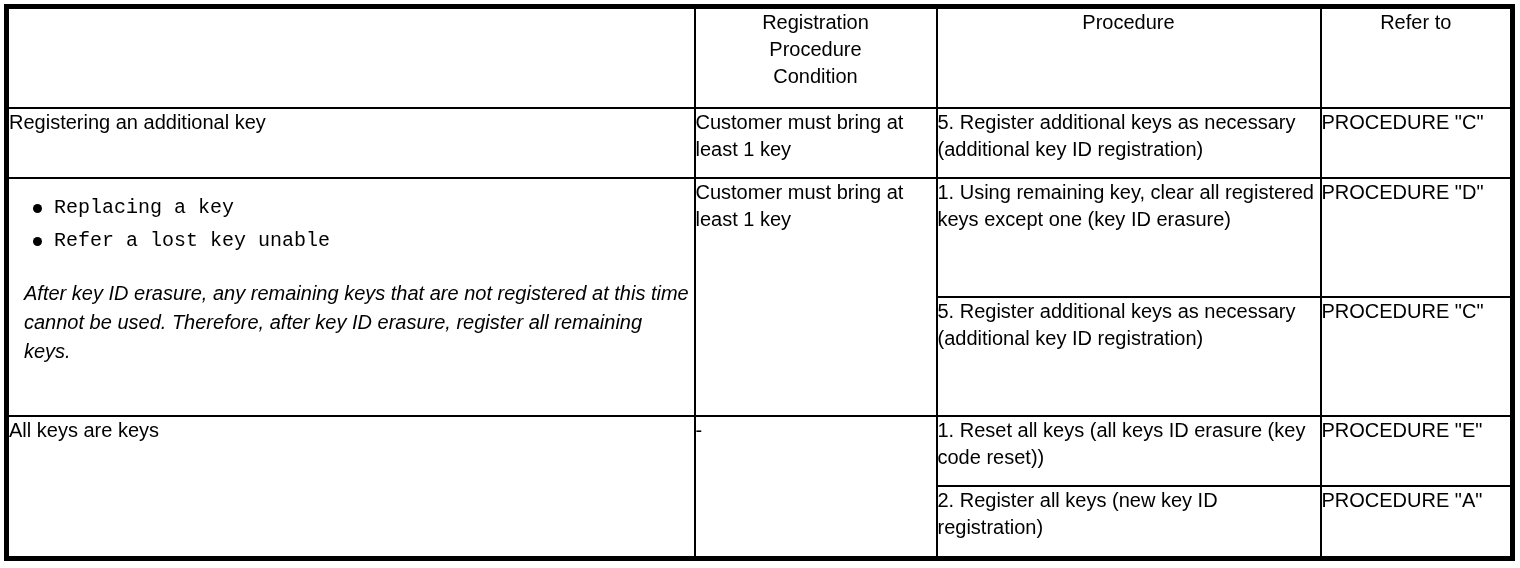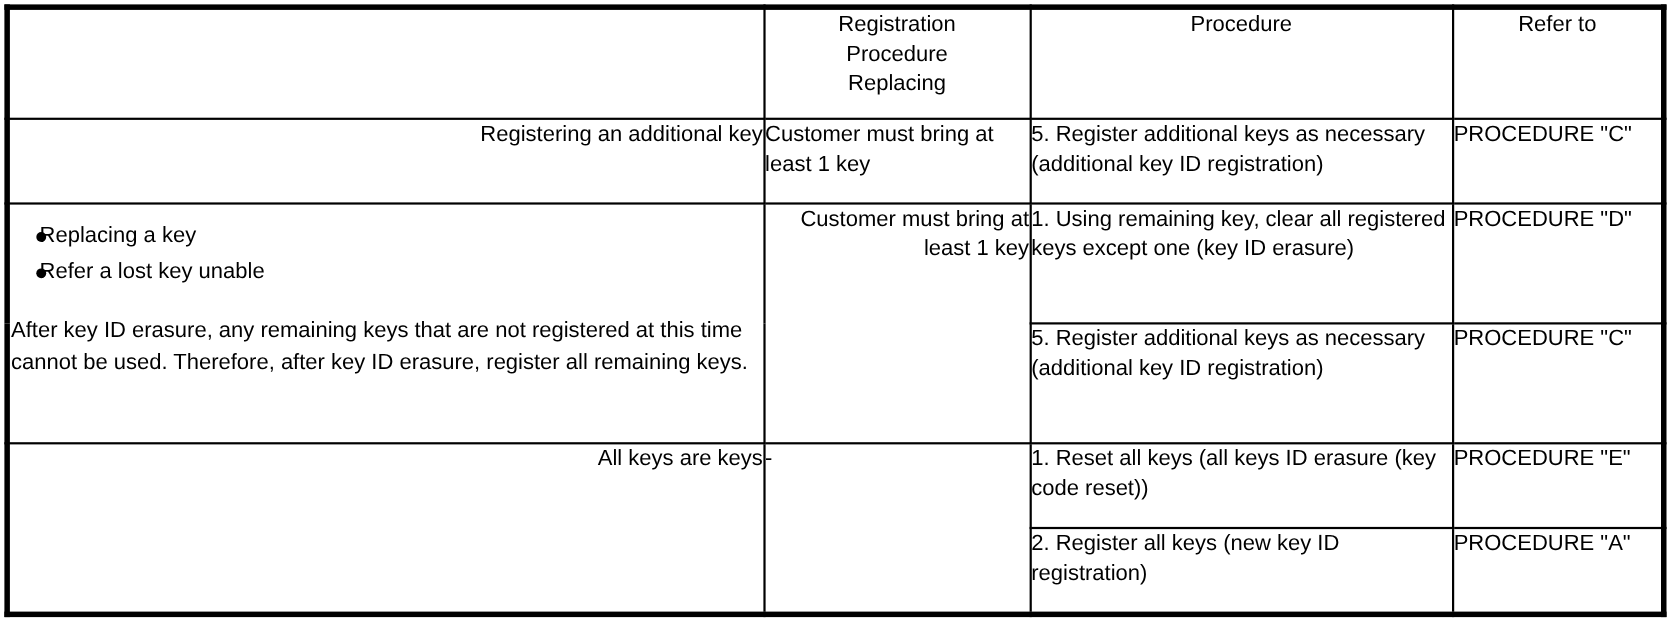--- a/index.html
+++ b/index.html
@@ -132,7 +132,7 @@
         <th class="hdr">
           <span>Registration</span><br>
           <span>Procedure</span><br>
-          <span>Replacing</span>
+          <span>Condition</span>
         </th>
         <th class="hdr">Procedure</th>
         <th class="hdr">Refer to</th>

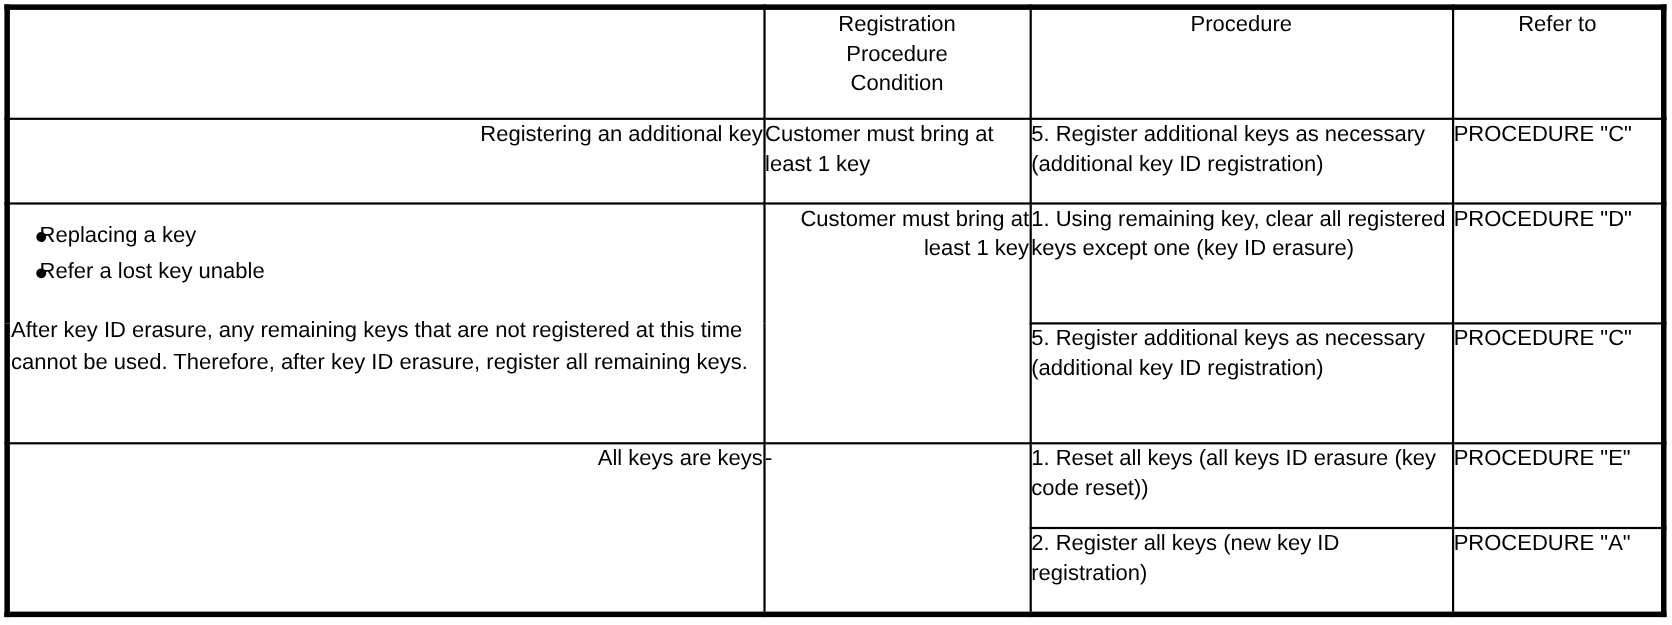--- a/index.html
+++ b/index.html
@@ -66,7 +66,6 @@
   }
   .cell-mid {
     vertical-align: middle;
-    text-align: right;
   }
   .cell-top {
     vertical-align: top;

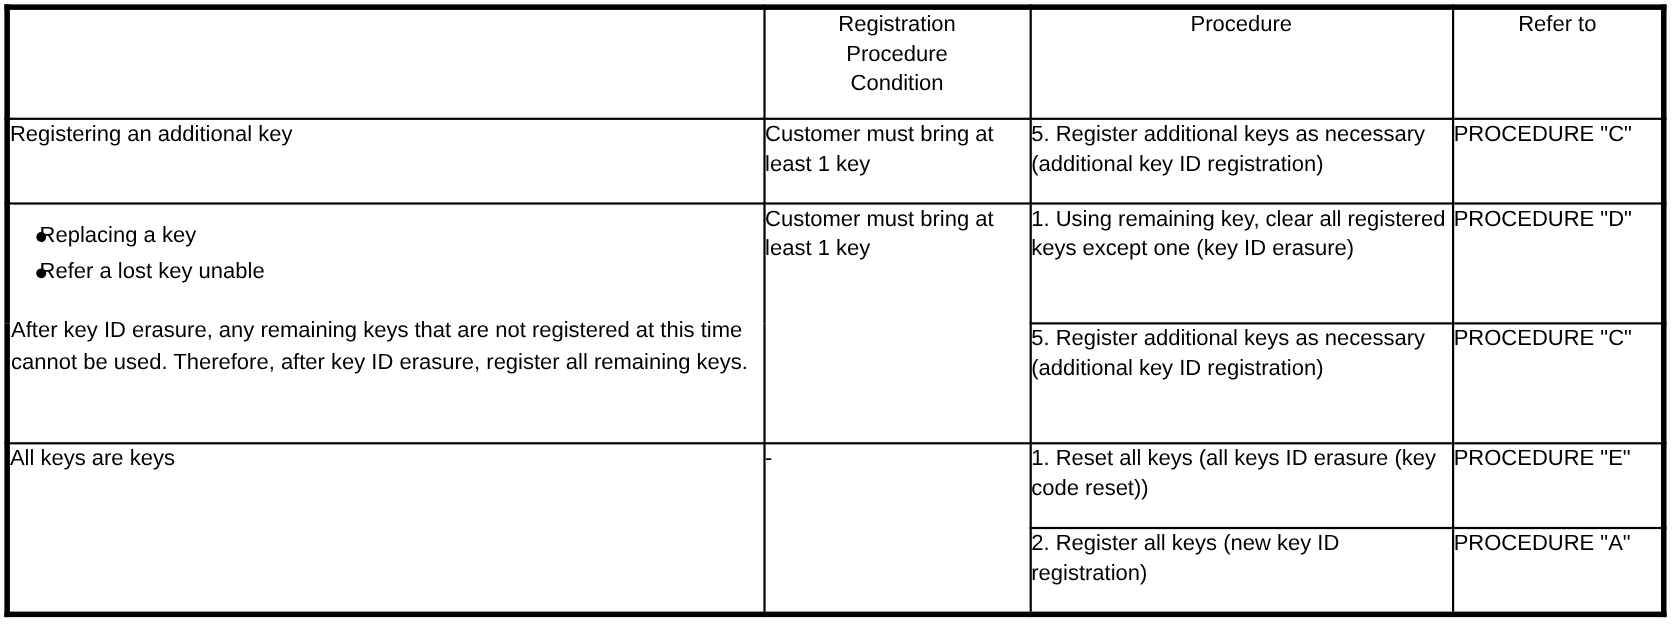--- a/index.html
+++ b/index.html
@@ -89,8 +89,9 @@
   }
   ul.bullets li {
     position: relative;
-    padding-left: 27px;
+    padding-left: 45px;
     line-height: 33px;
+    font-family: Liberation Mono, monospace;
   }
   ul.bullets li .bullet-dot {
     position: absolute;

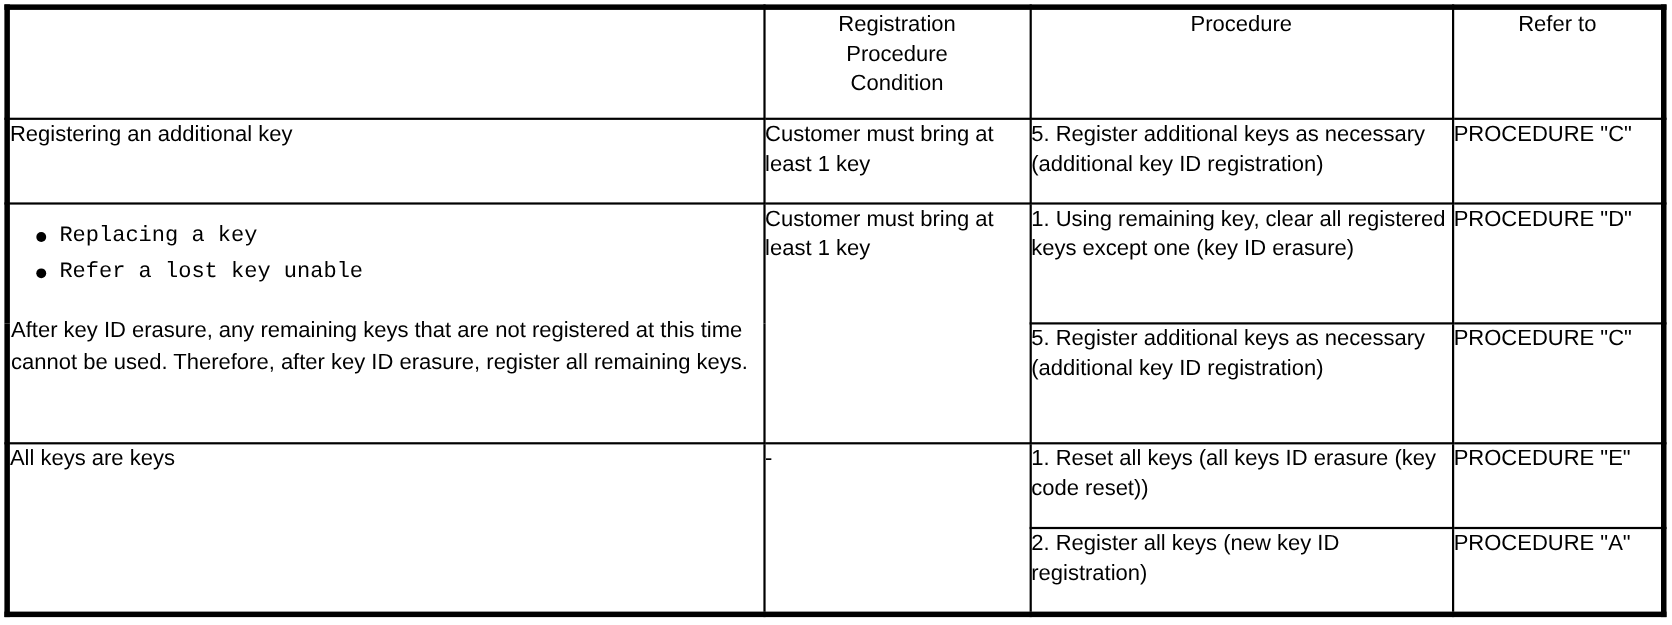--- a/index.html
+++ b/index.html
@@ -107,7 +107,8 @@
   .note-para {
     margin: 22px 0 0 0;
     line-height: 29px;
-    padding-left: 1px;
+    padding-left: 15px;
+    font-style: italic;
   }
 
   .dash-cell {

